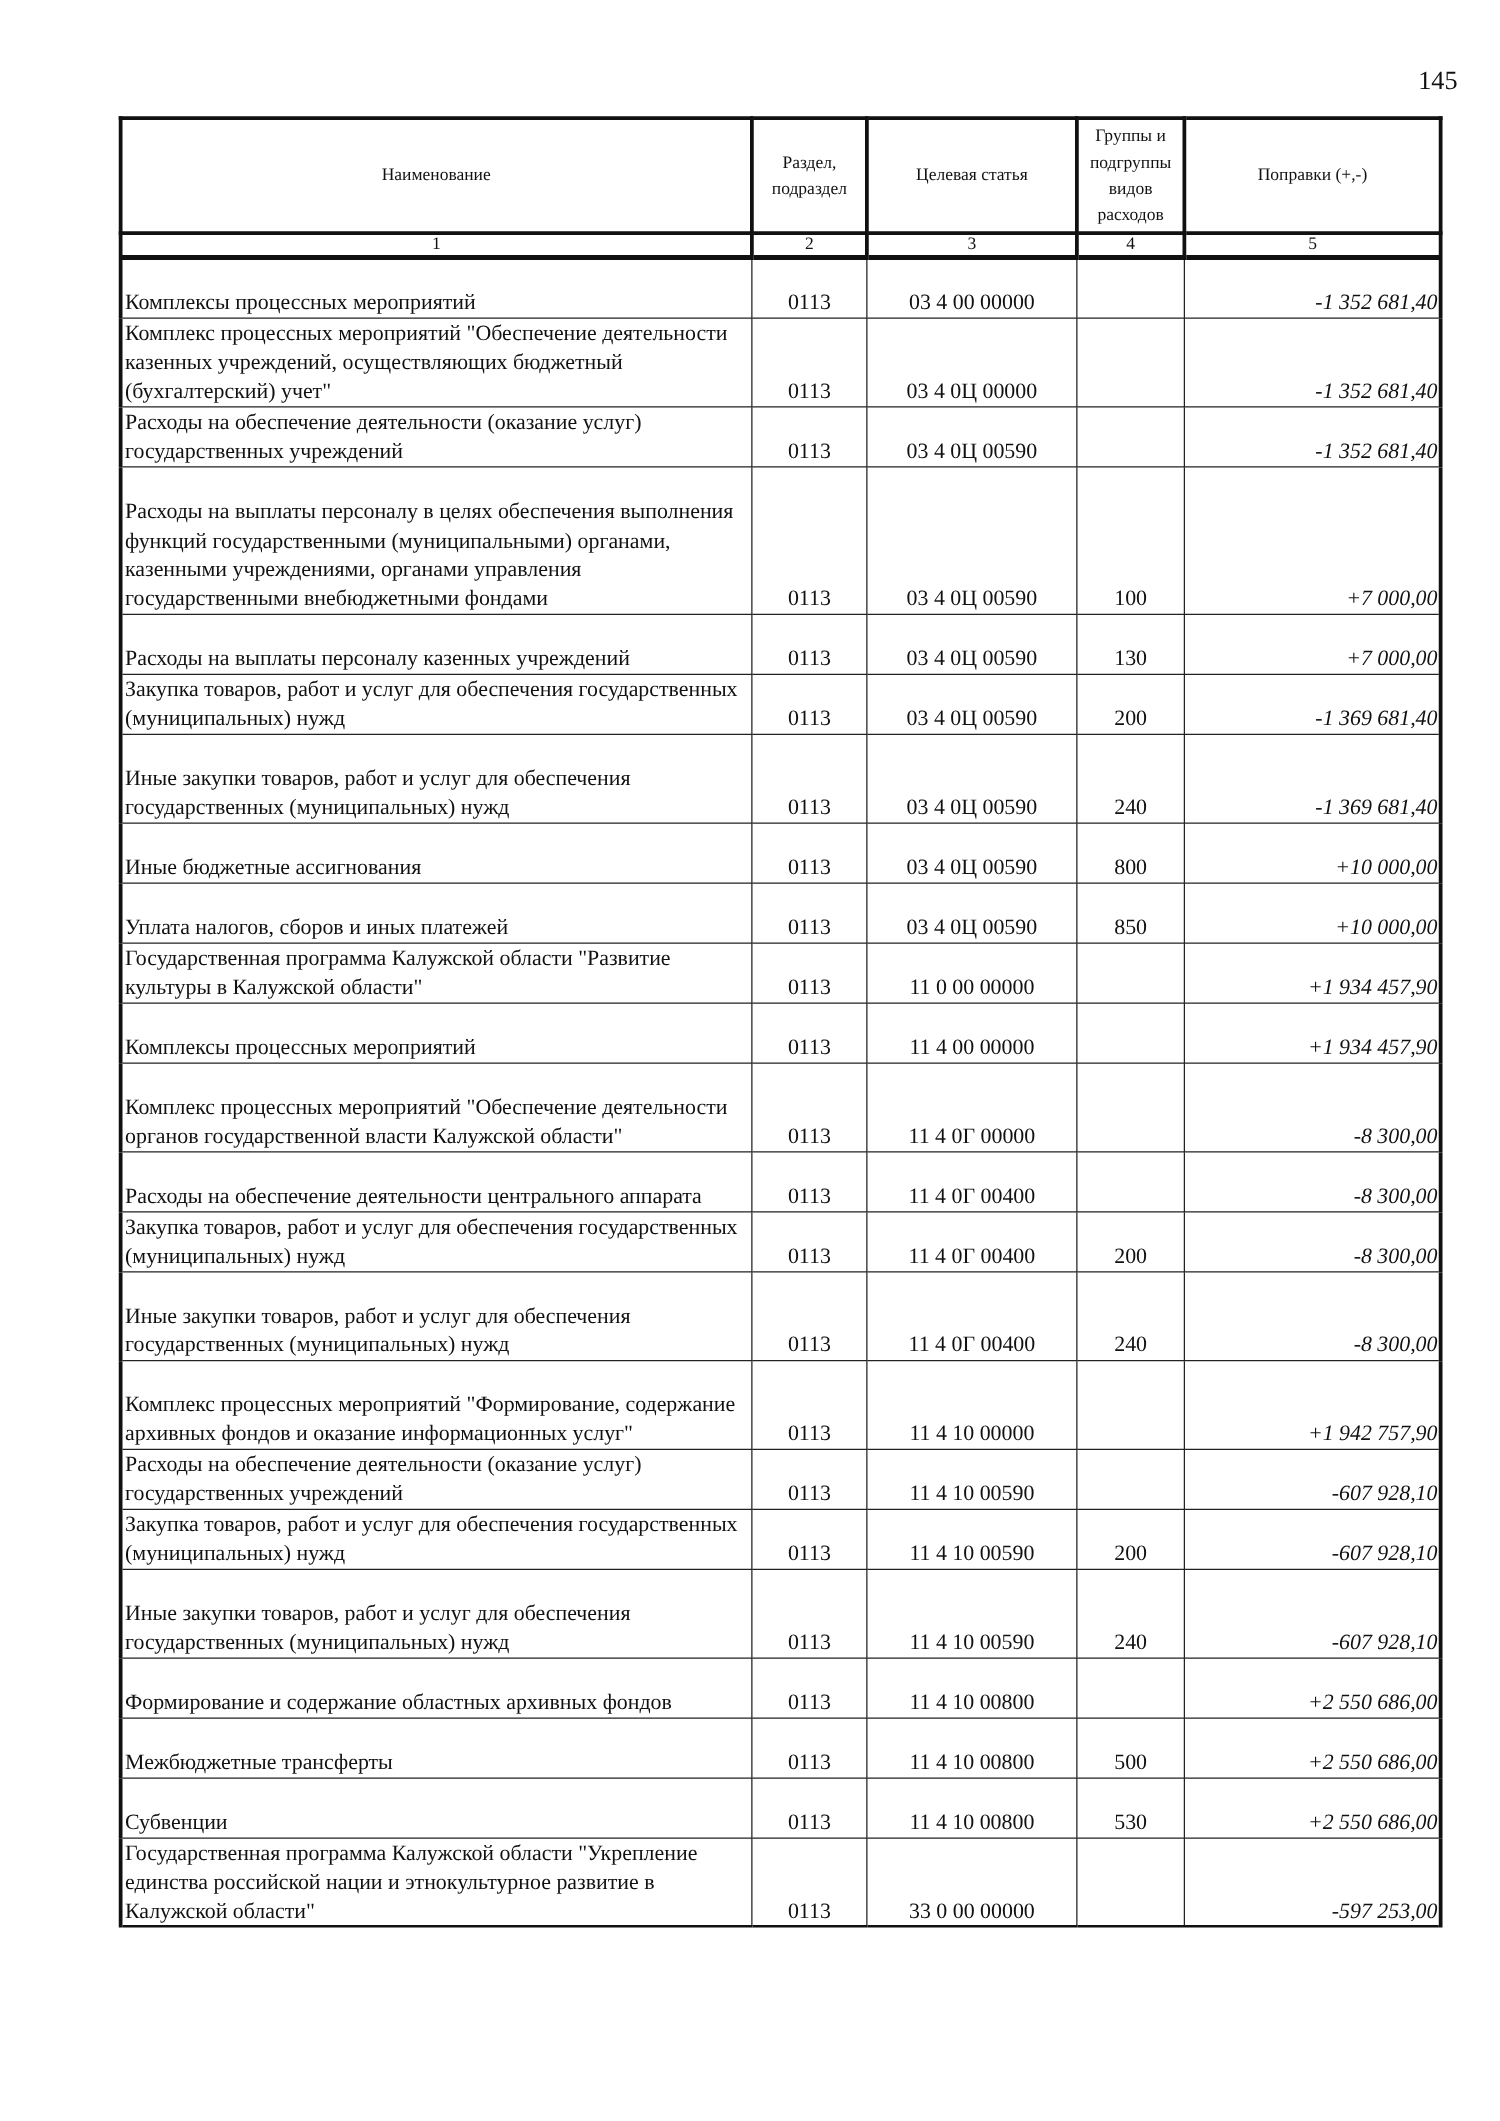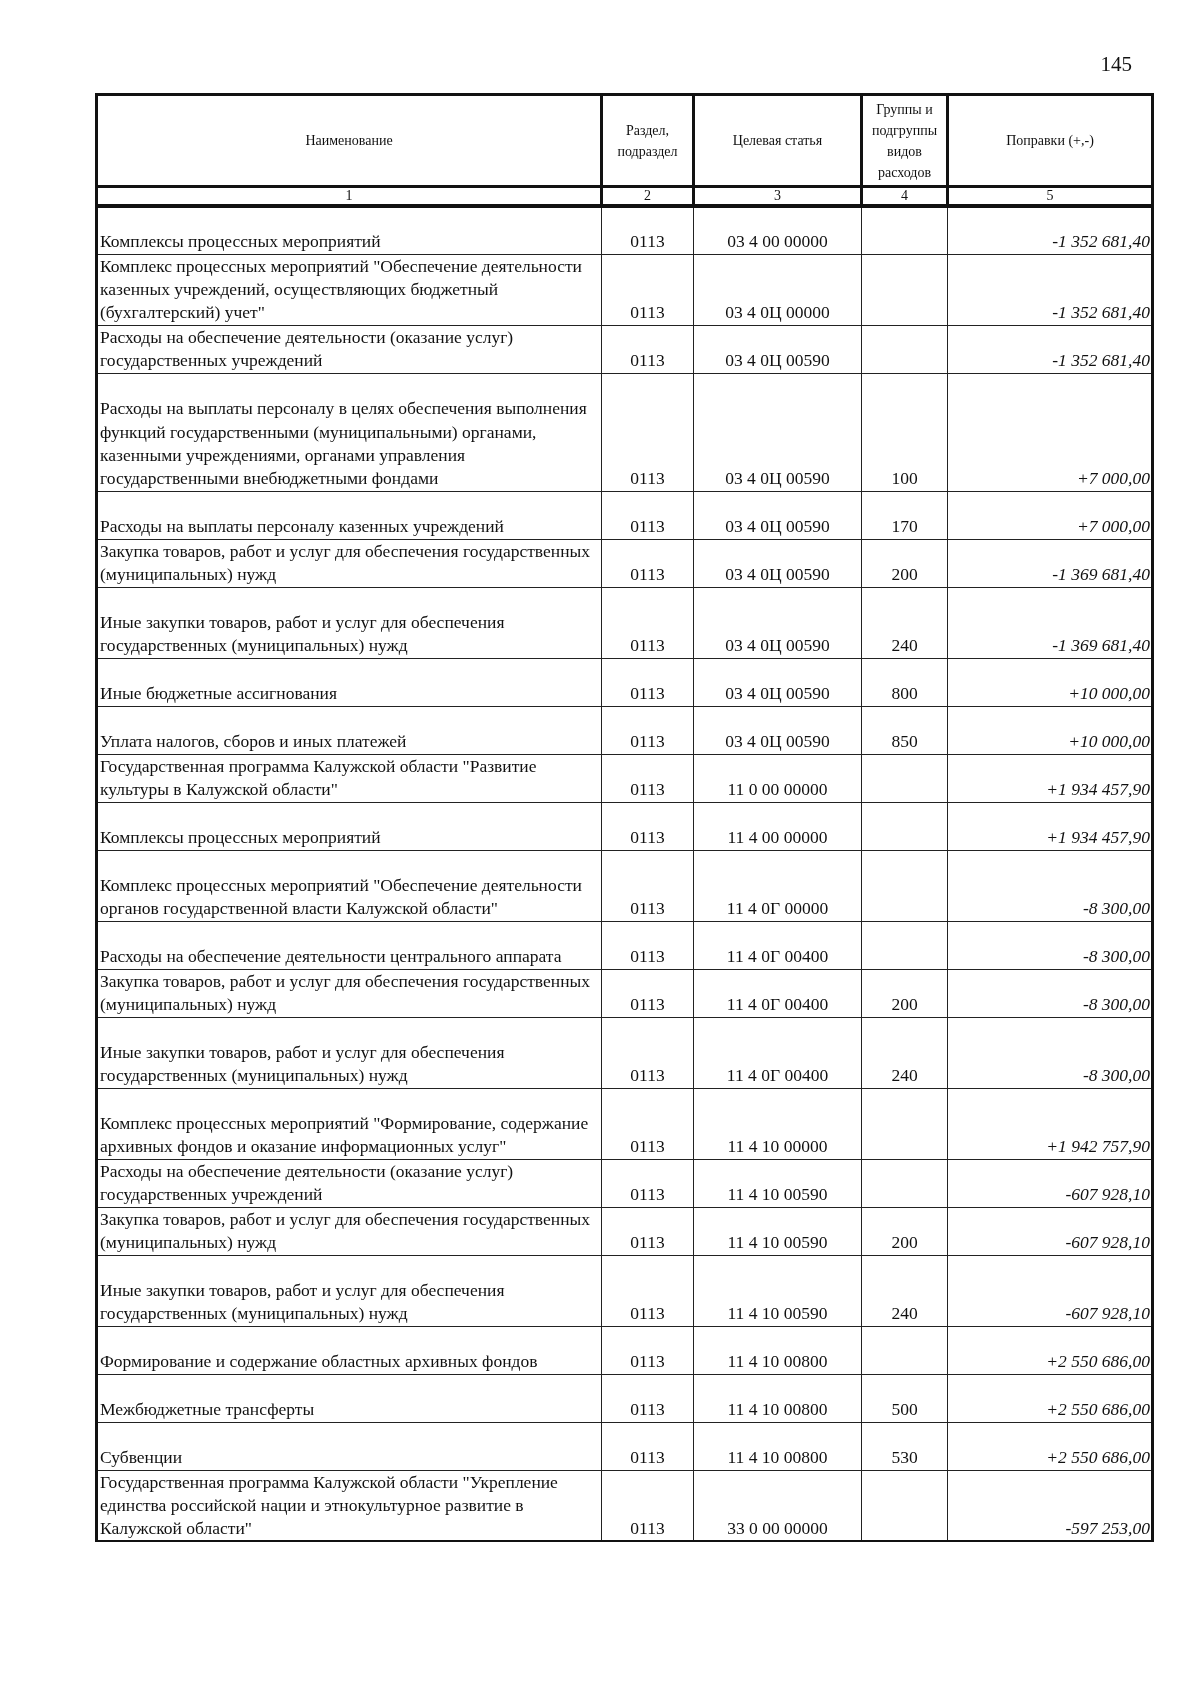--- a/index.html
+++ b/index.html
@@ -5,7 +5,7 @@
   html, body { margin: 0; padding: 0; background: #ffffff; }
   body { width: 1200px; height: 1697px; position: relative; overflow: hidden;
          font-family: "Liberation Serif", "DejaVu Serif", serif; color: #111; }
-  .page-number { position: absolute; top: 52px; right: 68px; font-size: 21px; }
+  .page-number { position: absolute; top: 52px; right: 34px; font-size: 21px; }
   table.budget { position: absolute; left: 95px; top: 93px; width: 1056px;
                  border-collapse: collapse; table-layout: fixed; }
   table.budget col.c1 { width: 505px; }

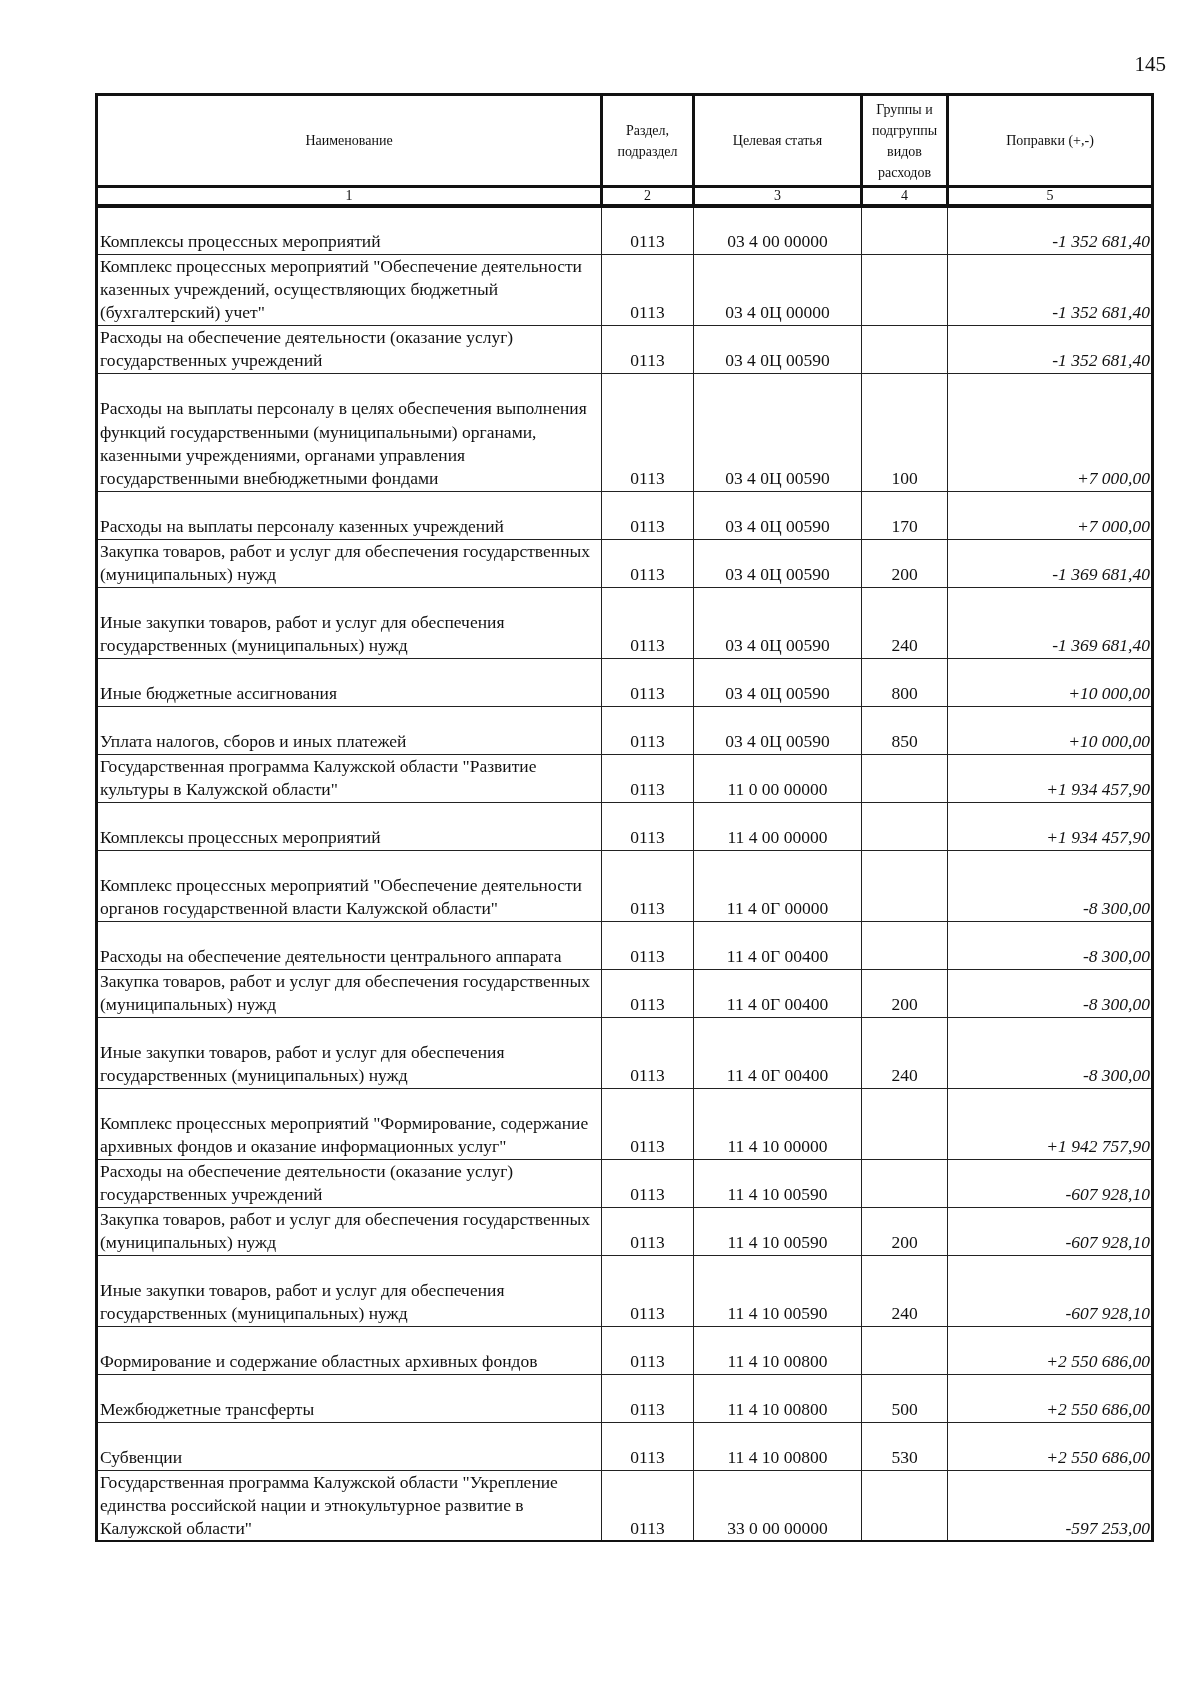--- a/index.html
+++ b/index.html
@@ -86,7 +86,7 @@
         <td class="name">Расходы на выплаты персоналу казенных учреждений</td>
         <td class="code">0113</td>
         <td class="code">03 4 0Ц 00590</td>
-        <td class="code">170</td>
+        <td class="code">130</td>
         <td class="amount">+7 000,00</td>
       </tr>
       <tr style="height: 48px;">

